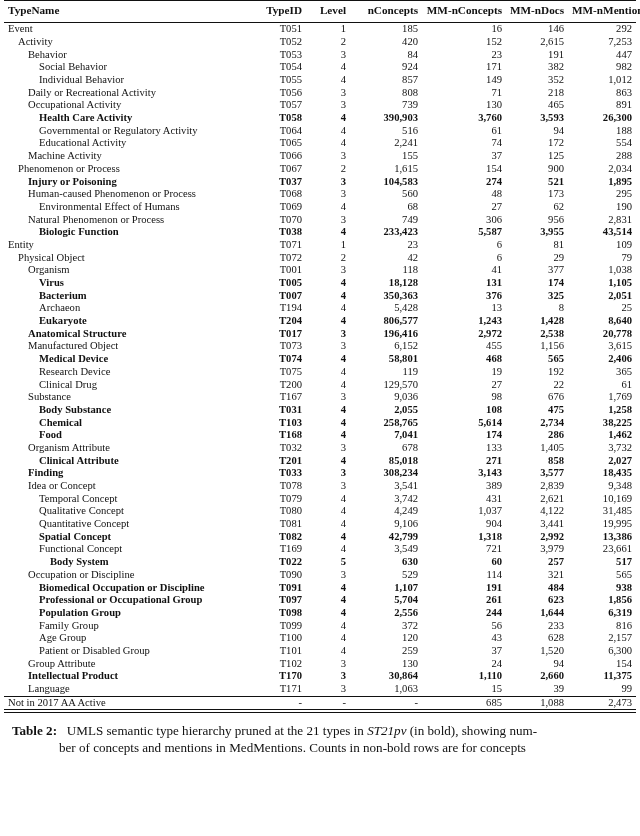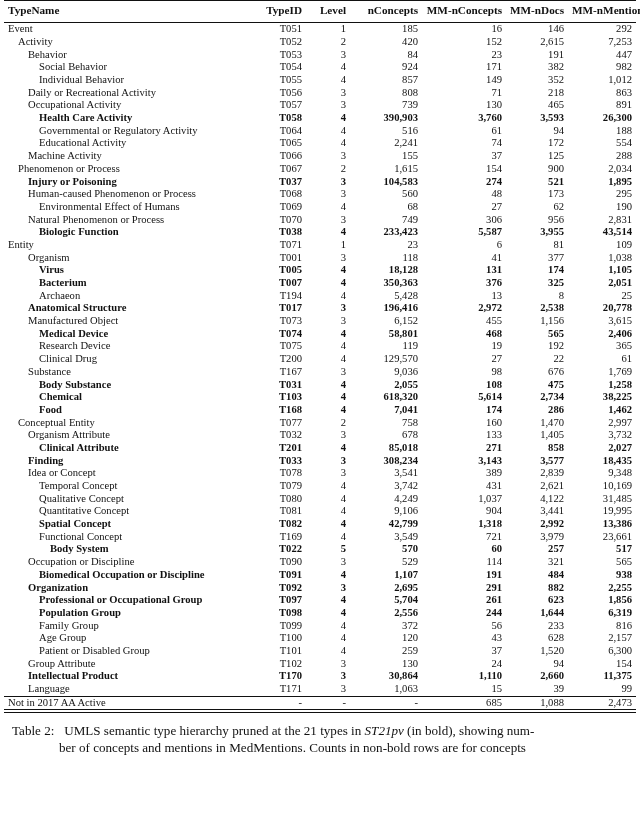--- a/index.html
+++ b/index.html
@@ -280,6 +280,15 @@
           <td class="num">109</td>
         </tr>
         <tr>
+          <td class="name ind1">Physical Object</td>
+          <td class="num">T072</td>
+          <td class="num">2</td>
+          <td class="num">42</td>
+          <td class="num">6</td>
+          <td class="num">29</td>
+          <td class="num">79</td>
+        </tr>
+        <tr>
           <td class="name ind2">Organism</td>
           <td class="num">T001</td>
           <td class="num">3</td>

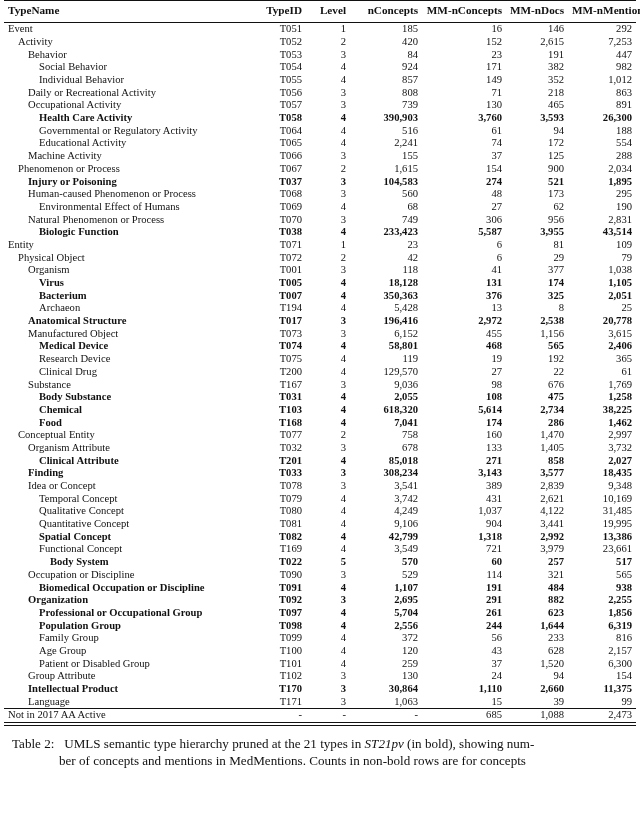--- a/index.html
+++ b/index.html
@@ -325,6 +325,15 @@
           <td class="num">25</td>
         </tr>
         <tr class="bold">
+          <td class="name ind3">Eukaryote</td>
+          <td class="num">T204</td>
+          <td class="num">4</td>
+          <td class="num">806,577</td>
+          <td class="num">1,243</td>
+          <td class="num">1,428</td>
+          <td class="num">8,640</td>
+        </tr>
+        <tr class="bold">
           <td class="name ind2">Anatomical Structure</td>
           <td class="num">T017</td>
           <td class="num">3</td>

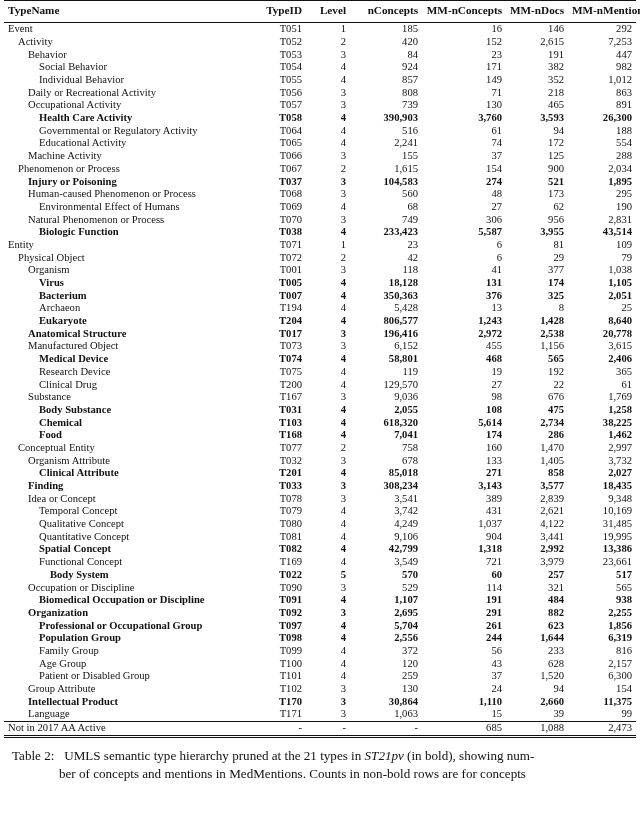--- a/index.html
+++ b/index.html
@@ -400,7 +400,7 @@
           <td class="name ind3">Chemical</td>
           <td class="num">T103</td>
           <td class="num">4</td>
-          <td class="num">618,320</td>
+          <td class="num">258,765</td>
           <td class="num">5,614</td>
           <td class="num">2,734</td>
           <td class="num">38,225</td>

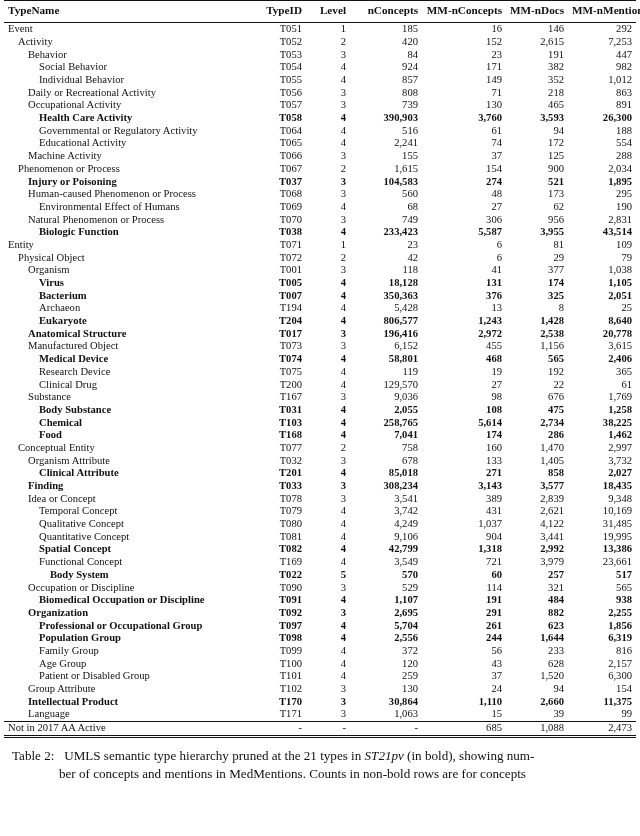--- a/index.html
+++ b/index.html
@@ -415,15 +415,6 @@
           <td class="num">1,462</td>
         </tr>
         <tr>
-          <td class="name ind1">Conceptual Entity</td>
-          <td class="num">T077</td>
-          <td class="num">2</td>
-          <td class="num">758</td>
-          <td class="num">160</td>
-          <td class="num">1,470</td>
-          <td class="num">2,997</td>
-        </tr>
-        <tr>
           <td class="name ind2">Organism Attribute</td>
           <td class="num">T032</td>
           <td class="num">3</td>

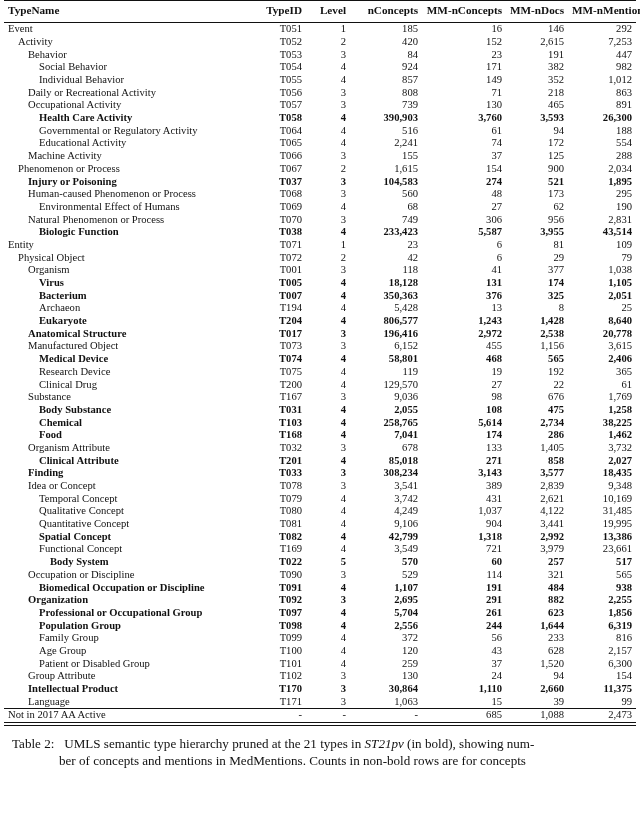--- a/index.html
+++ b/index.html
@@ -499,7 +499,7 @@
           <td class="name ind4">Body System</td>
           <td class="num">T022</td>
           <td class="num">5</td>
-          <td class="num">570</td>
+          <td class="num">630</td>
           <td class="num">60</td>
           <td class="num">257</td>
           <td class="num">517</td>

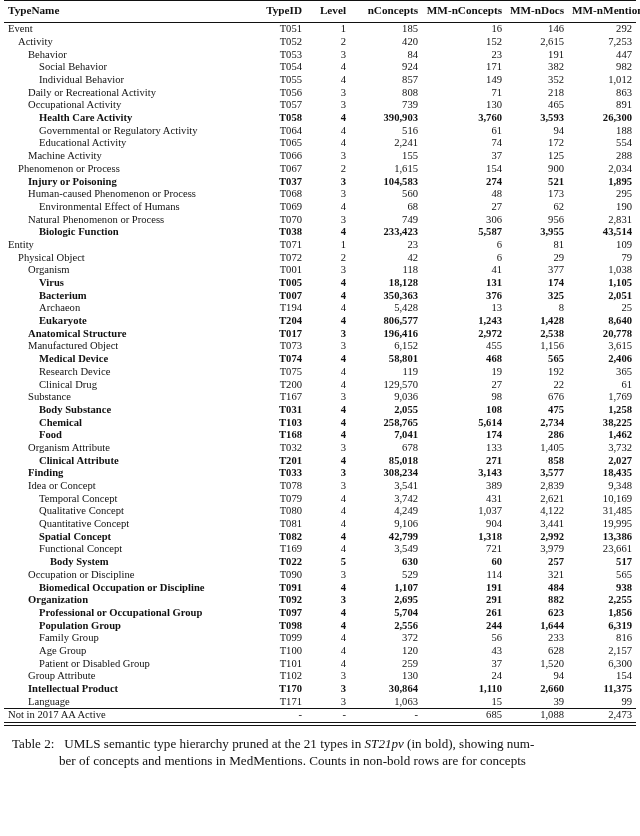--- a/index.html
+++ b/index.html
@@ -523,15 +523,6 @@
           <td class="num">938</td>
         </tr>
         <tr class="bold">
-          <td class="name ind2">Organization</td>
-          <td class="num">T092</td>
-          <td class="num">3</td>
-          <td class="num">2,695</td>
-          <td class="num">291</td>
-          <td class="num">882</td>
-          <td class="num">2,255</td>
-        </tr>
-        <tr class="bold">
           <td class="name ind3">Professional or Occupational Group</td>
           <td class="num">T097</td>
           <td class="num">4</td>

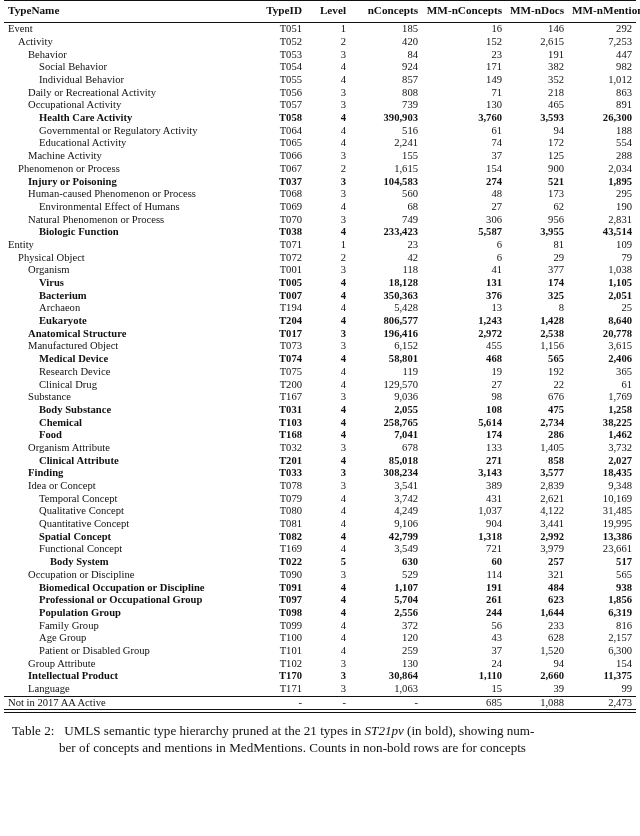--- a/index.html
+++ b/index.html
@@ -85,7 +85,7 @@
     text-align: left;
     text-indent: 0;
   }
-  #caption .cap-label { white-space: nowrap; }
+  #caption .cap-label { white-space: nowrap; font-weight: bold; }
   #caption .cap-body { }
   #caption .ital { font-style: italic; }
   #caption .cap-line2 { display: block; padding-left: 47px; }

